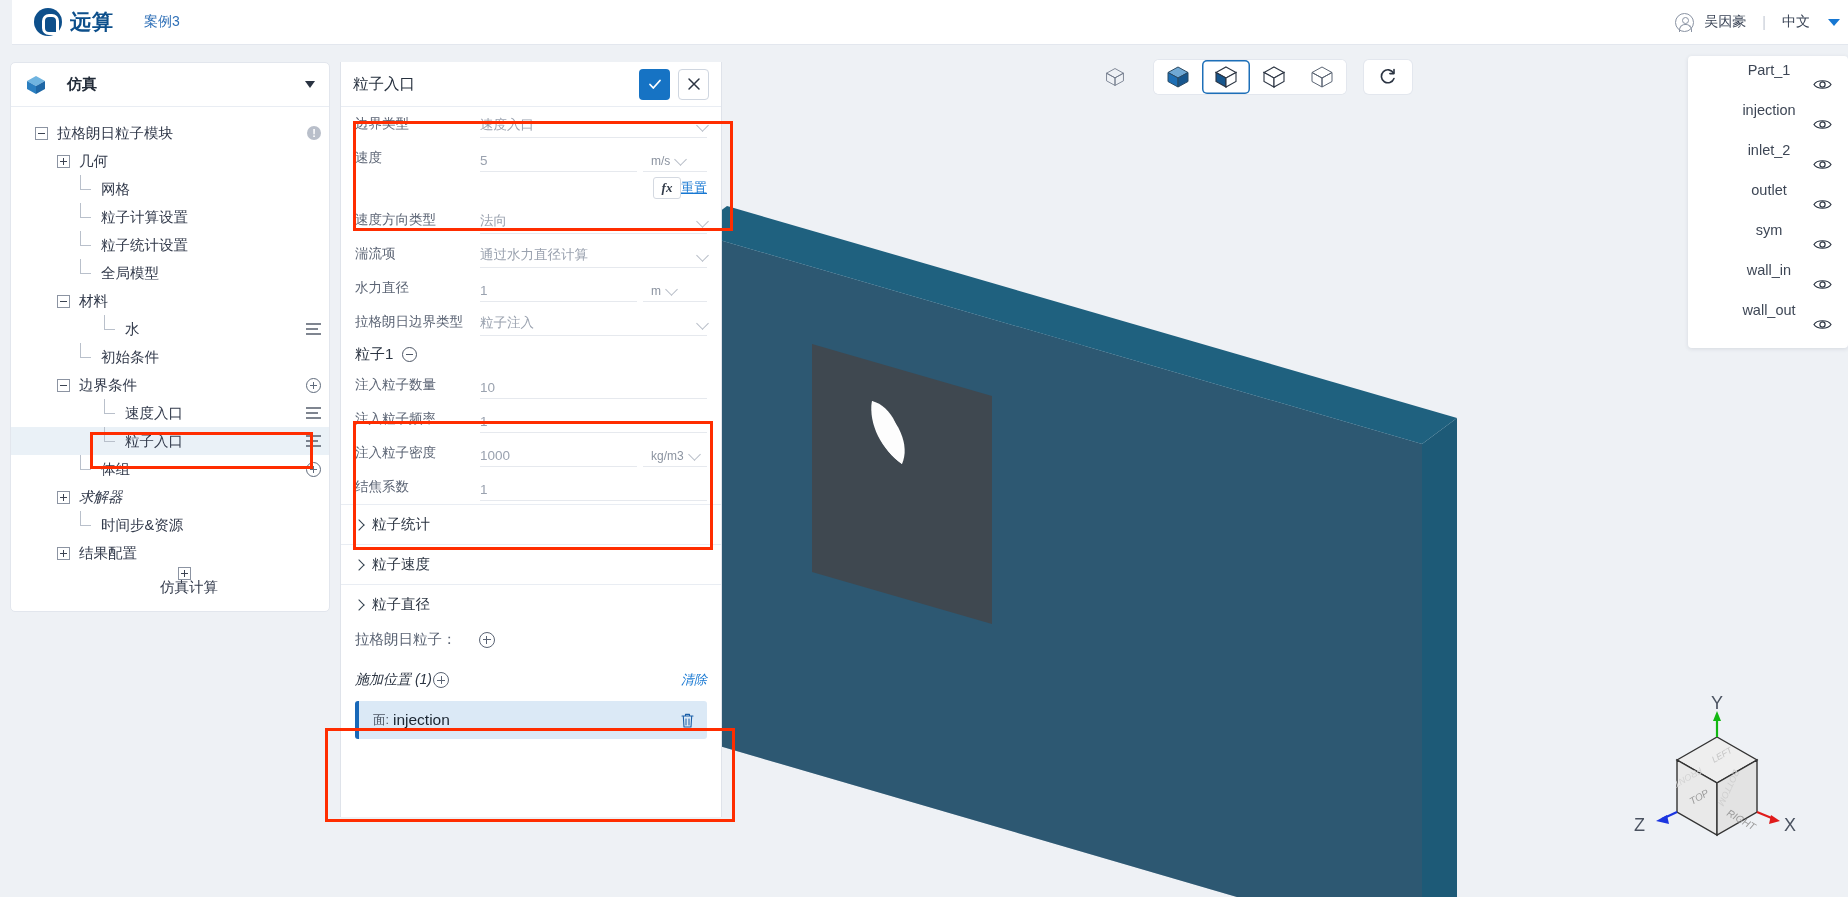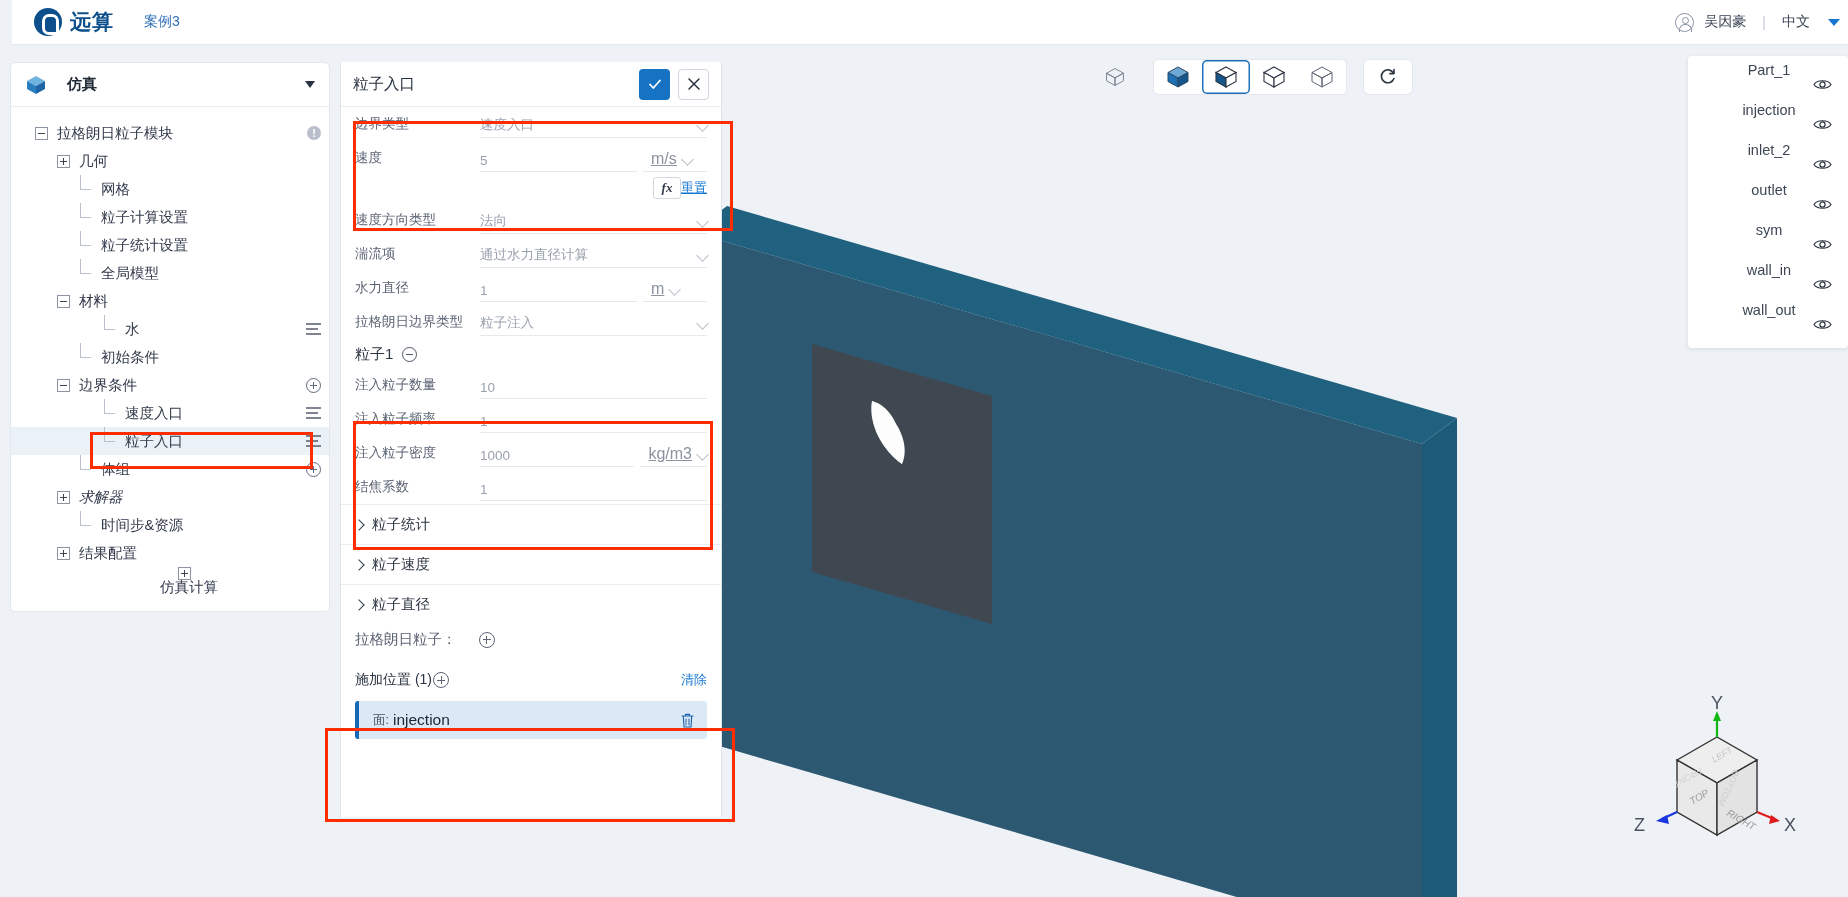--- a/index.html
+++ b/index.html
@@ -165,7 +165,7 @@
     margin-bottom: 4px; margin-left: 6px; flex: 0 0 auto;
   }
   .unit {
-    font-size: 16px; color: #8b93a0; margin-left: 8px; white-space: nowrap; text-decoration: underline;
+    font-size: 12px; color: #8b93a0; margin-left: 8px; white-space: nowrap;
   }
   .unit-sep { display: flex; align-items: flex-end; }
   .fx-row {

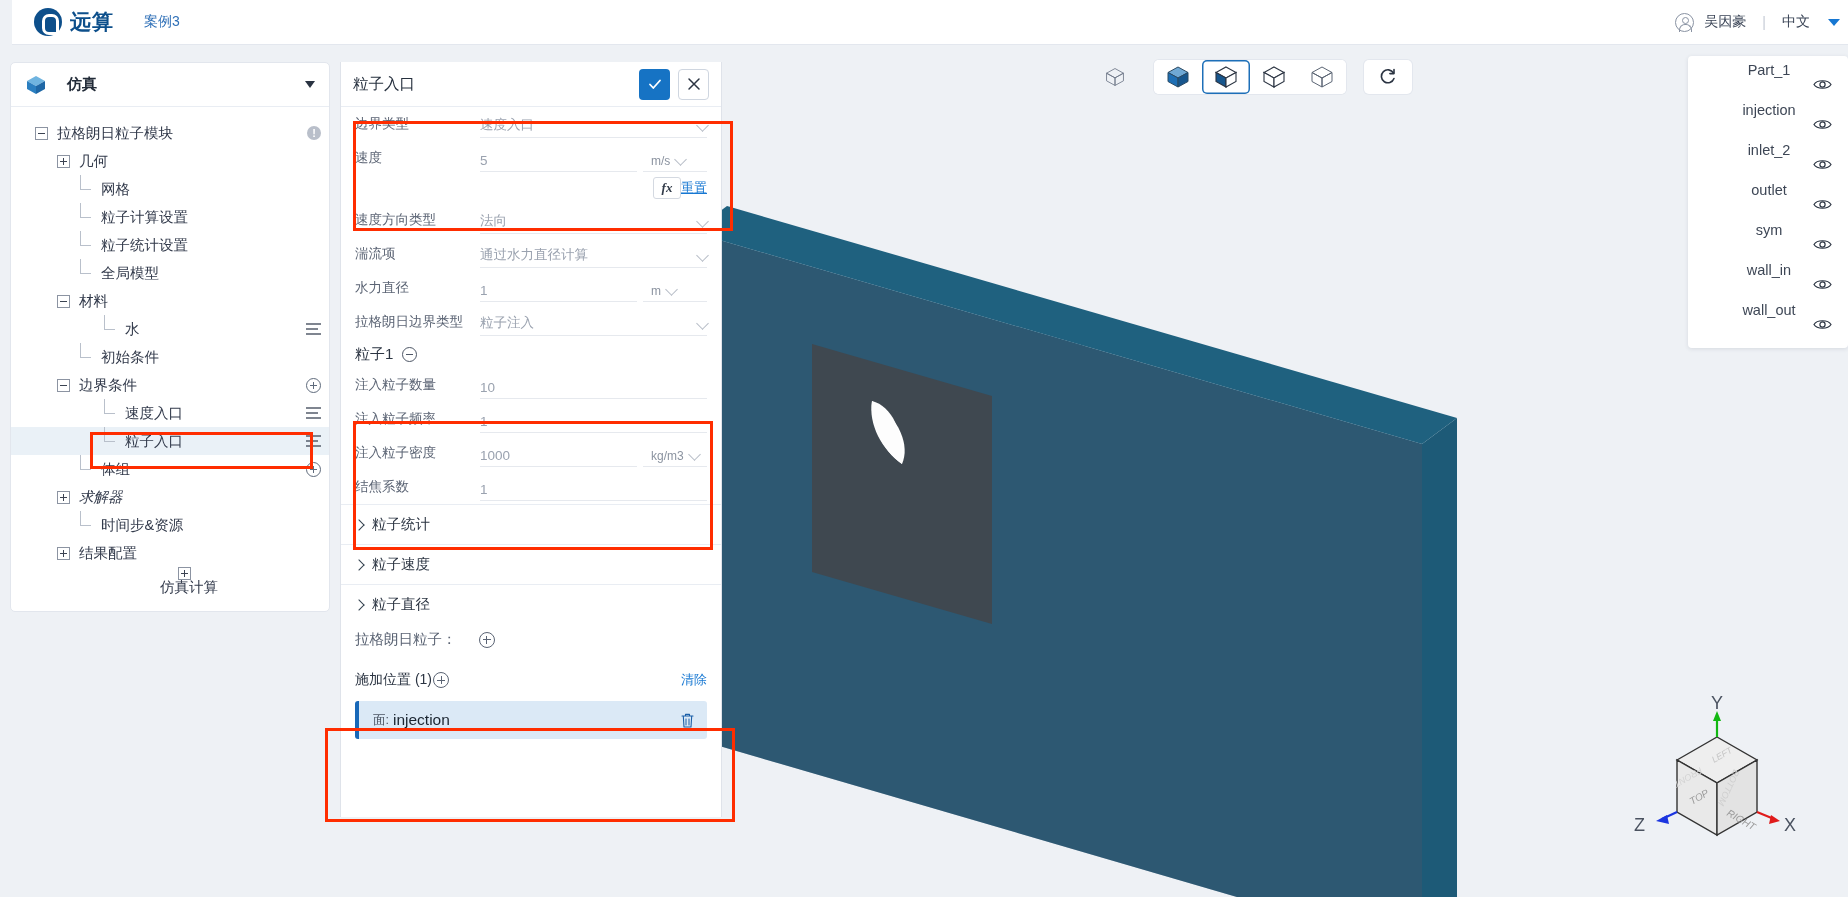--- a/index.html
+++ b/index.html
@@ -219,6 +219,7 @@
   .apply-head {
     display: flex; align-items: center; gap: 1px; font-size: 14px; color: #2b3442;
     height: 26px;
+    font-style: italic;
   }
   .clear-link { margin-left: auto; font-size: 13px; color: #1677d2; }
   .apply-item {

